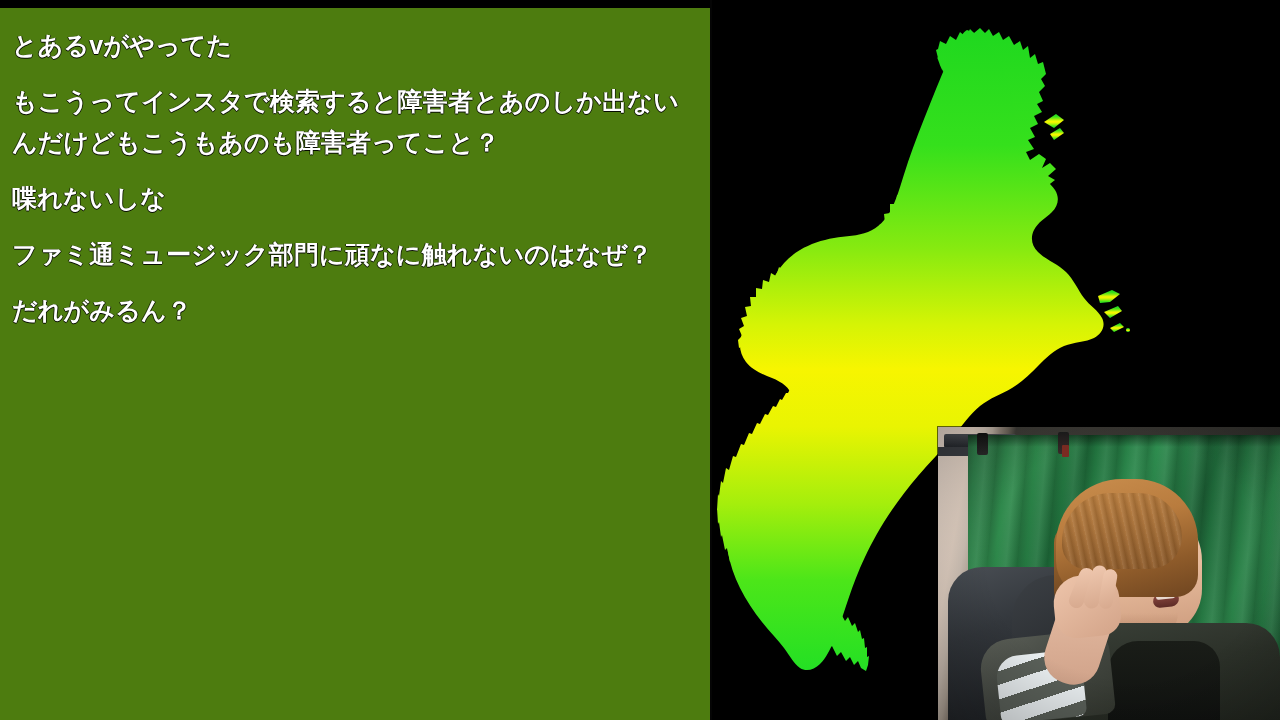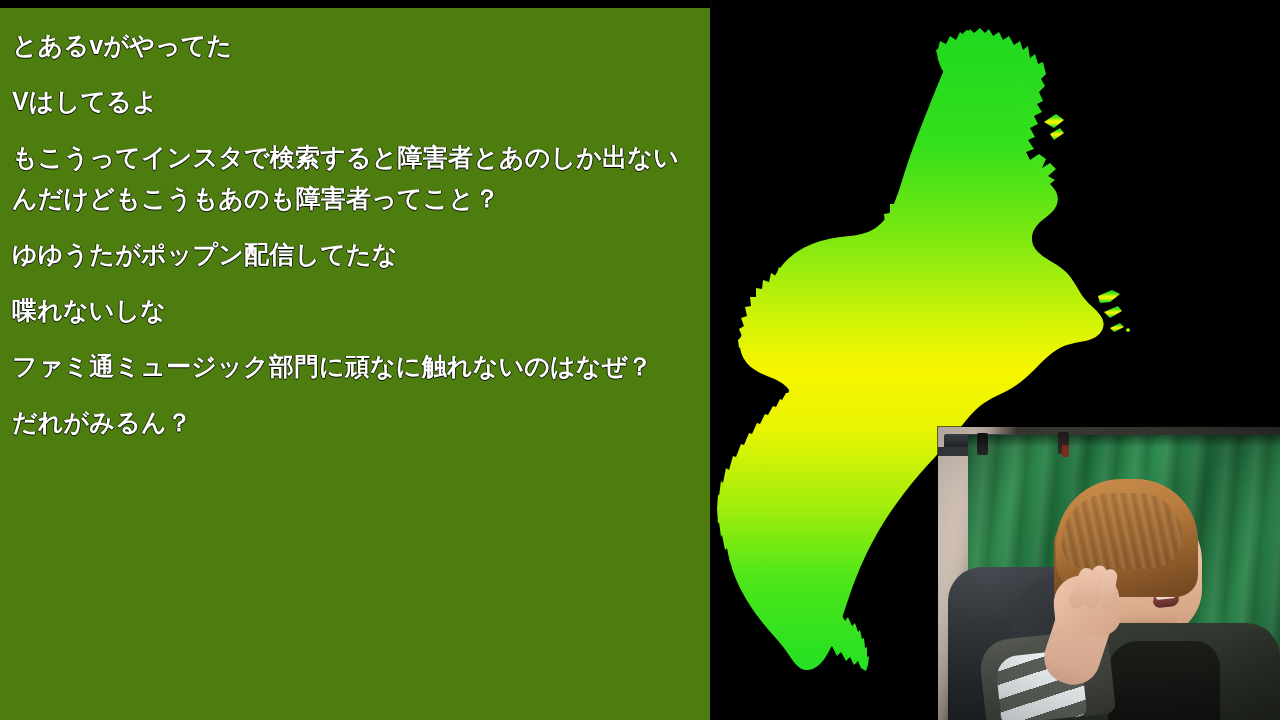--- a/index.html
+++ b/index.html
@@ -301,7 +301,6 @@
   <div id="chat-panel">
     <ul id="chat-list">
       <li class="chat-message">とあるvがやってた</li>
-      <li class="chat-message">Vはしてるよ</li>
       <li class="chat-message">もこうってインスタで検索すると障害者とあのしか出ないんだけどもこうもあのも障害者ってこと？</li>
       <li class="chat-message">ゆゆうたがポップン配信してたな</li>
       <li class="chat-message">喋れないしな</li>

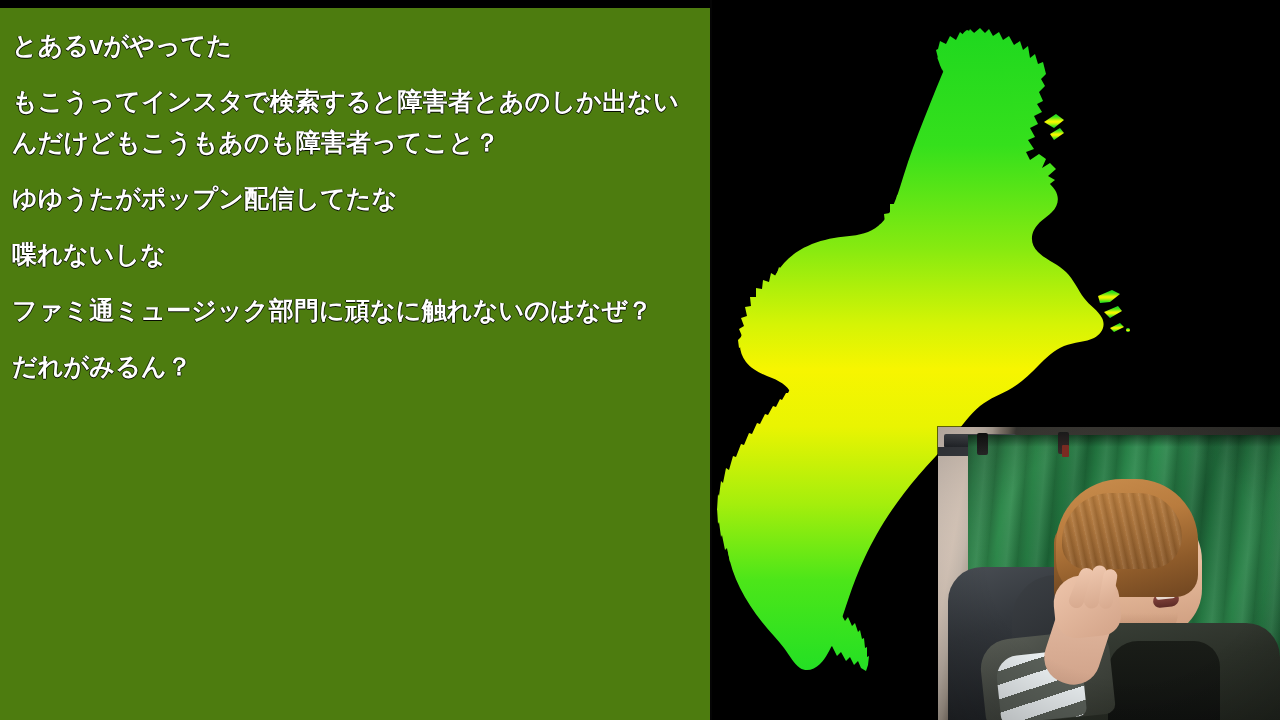--- a/index.html
+++ b/index.html
@@ -302,7 +302,6 @@
     <ul id="chat-list">
       <li class="chat-message">とあるvがやってた</li>
       <li class="chat-message">もこうってインスタで検索すると障害者とあのしか出ないんだけどもこうもあのも障害者ってこと？</li>
-      <li class="chat-message">ゆゆうたがポップン配信してたな</li>
       <li class="chat-message">喋れないしな</li>
       <li class="chat-message">ファミ通ミュージック部門に頑なに触れないのはなぜ？</li>
       <li class="chat-message">だれがみるん？</li>

